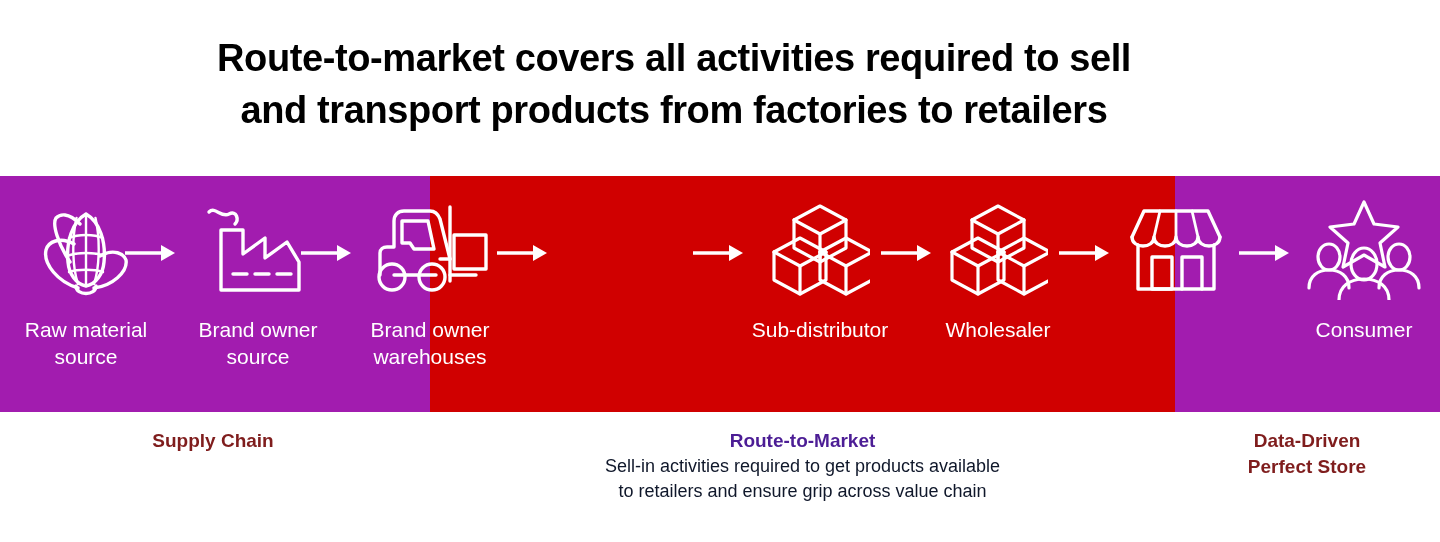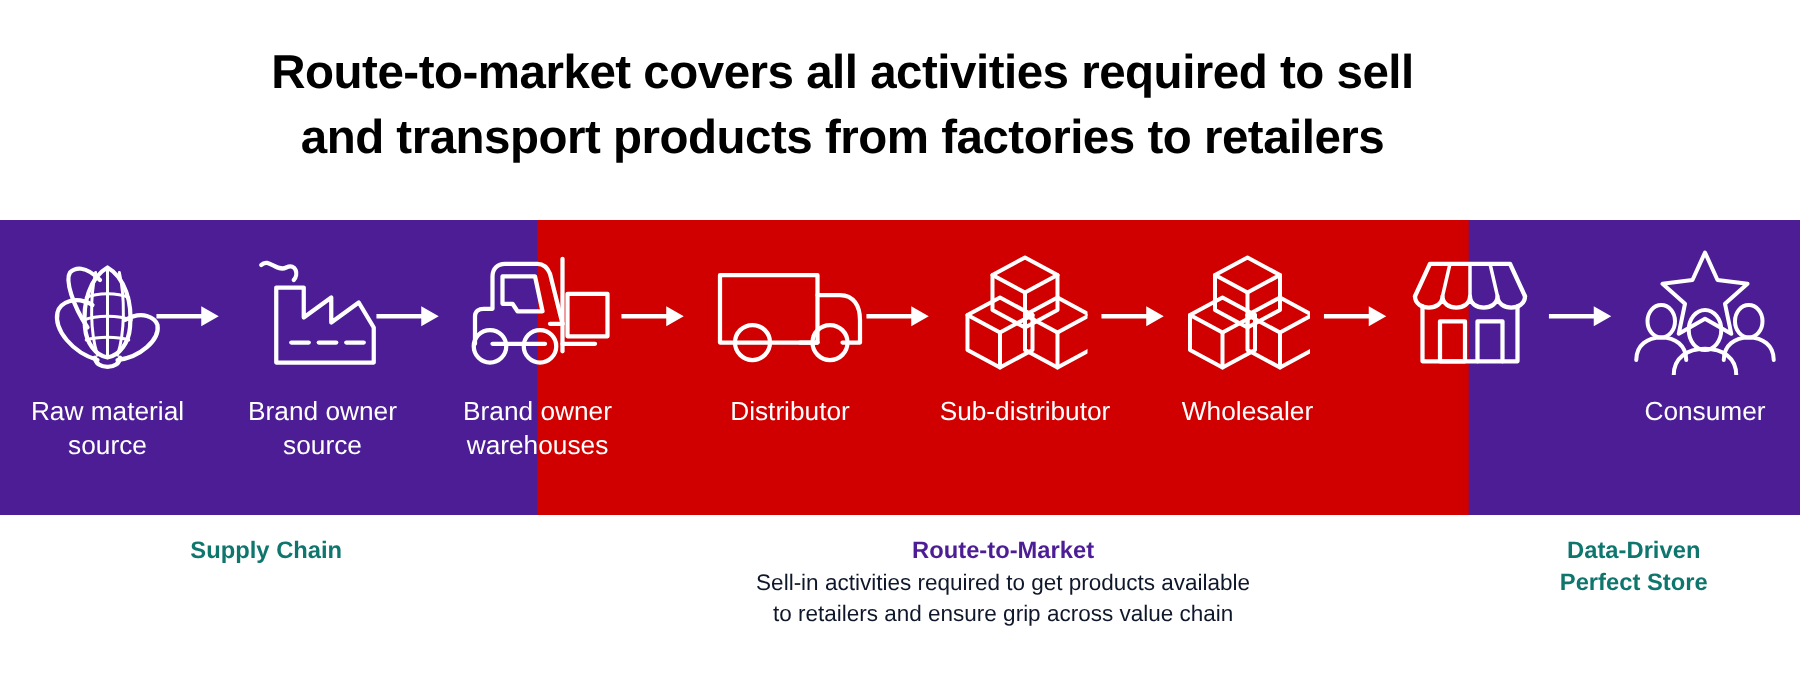--- a/index.html
+++ b/index.html
@@ -24,7 +24,7 @@
   .band {
     position: absolute; left: 0; top: 176px;
     width: 1440px; height: 236px;
-    background: #4c1d95;
+    background: #a21caf;
     overflow: hidden;
   }
   .band-red {

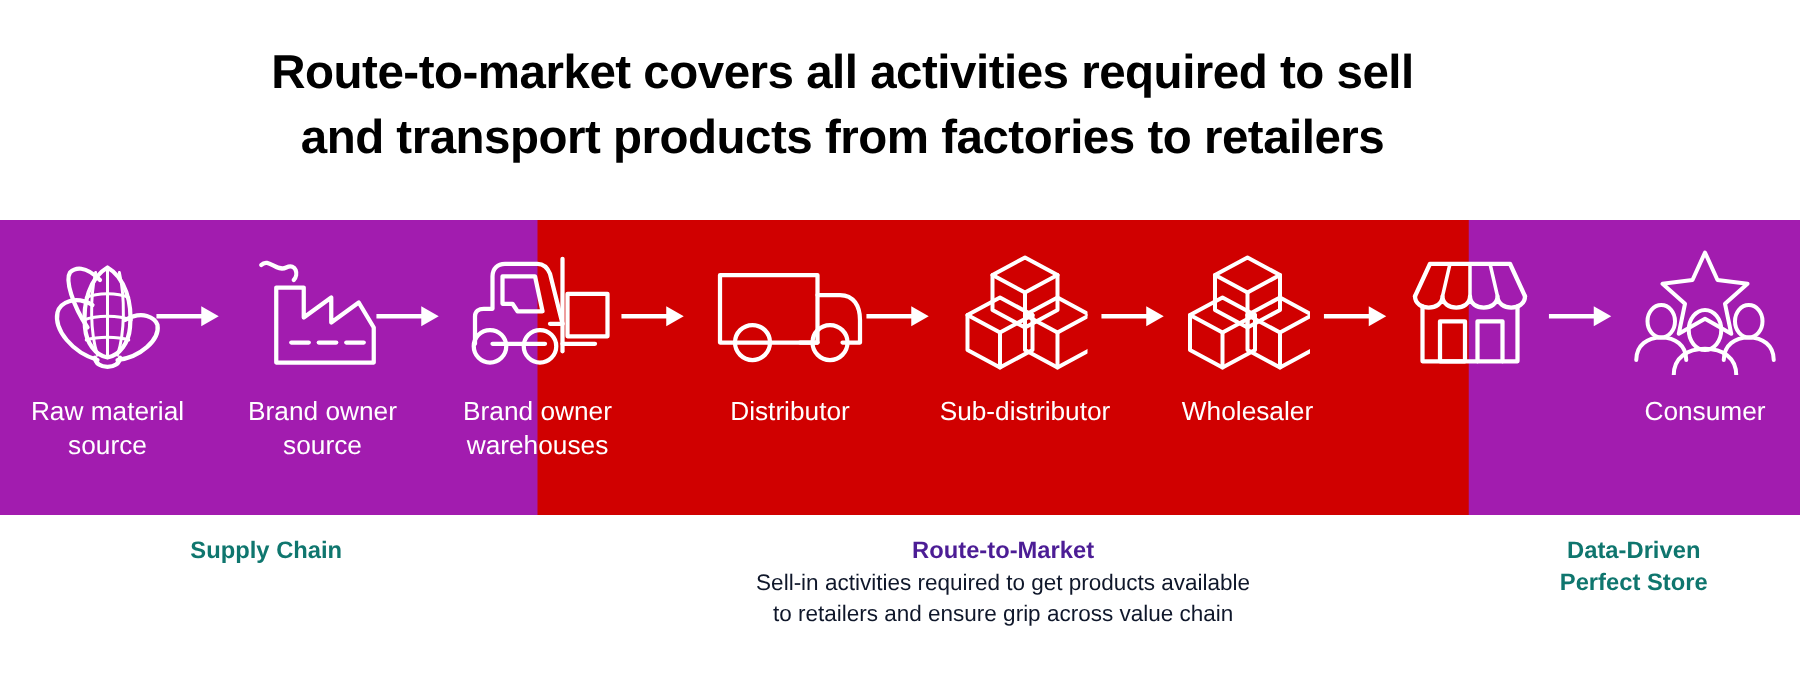--- a/index.html
+++ b/index.html
@@ -181,23 +181,6 @@
         </svg>
       </div>
 
-      <div class="node" style="left:546px; width:172px;">
-        <div class="icon">
-          <svg width="124" height="88" viewBox="0 0 124 88" fill="none" stroke="#fff" stroke-width="3.4" stroke-linejoin="round" stroke-linecap="round">
-
-            <rect x="6" y="14" width="78" height="54"></rect>
-
-            <path d="M84 30 L102 30 C113 30 118 39 118 50 L118 68 L104 68"></path>
-            <path d="M84 68 L70 68"></path>
-
-            <circle cx="32" cy="68" r="14"></circle>
-            <circle cx="94" cy="68" r="14"></circle>
-          </svg>
-        </div>
-        <div class="label">
-          <span class="ln">Distributor</span>
-        </div>
-      </div>
 
       <div class="arrow" style="left:686px; width:68px;">
         <svg width="54" height="20" viewBox="0 0 54 20" fill="none" stroke="#fff" stroke-width="3.6">

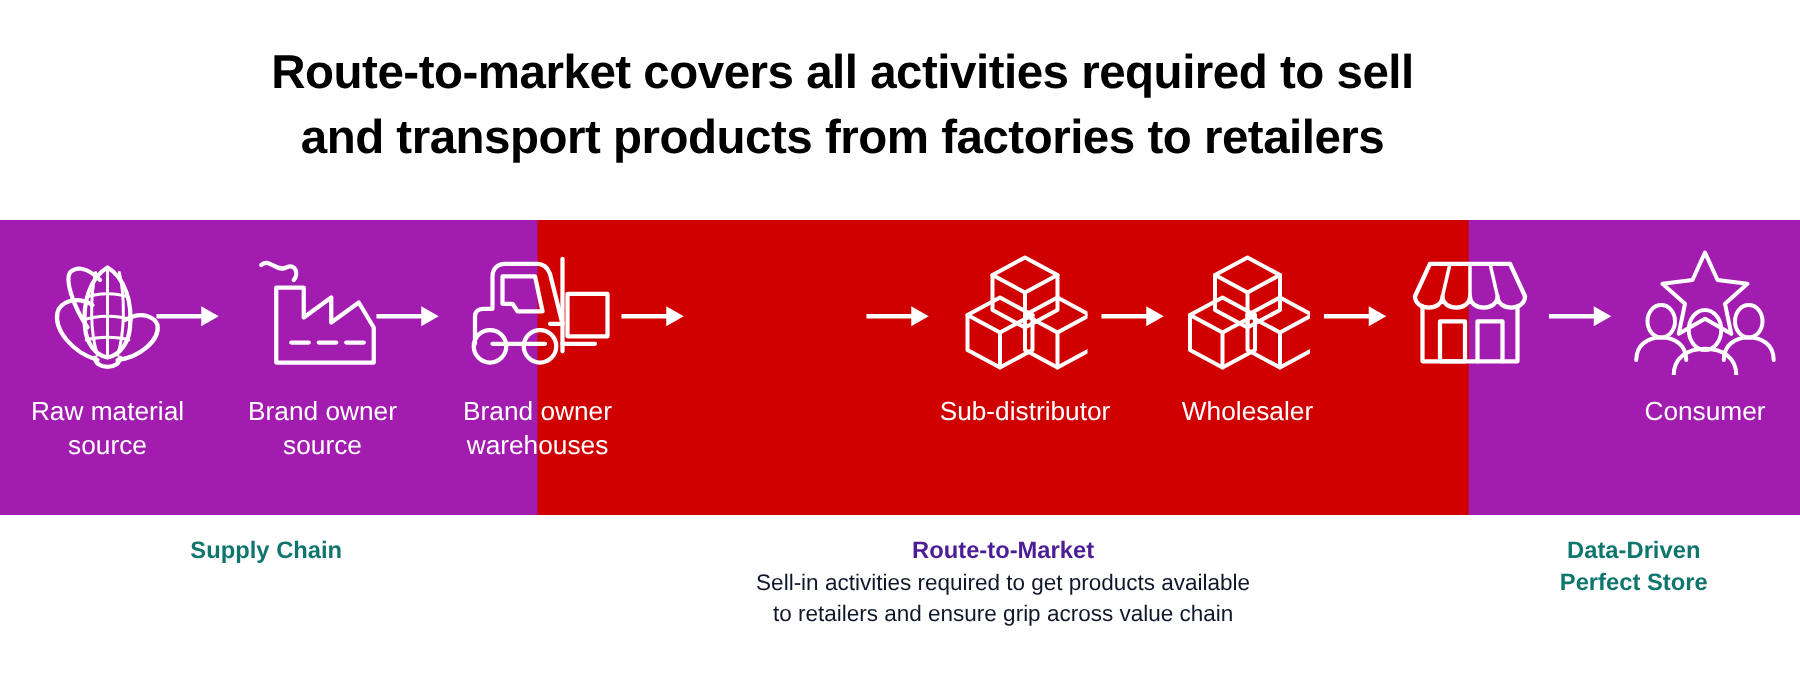--- a/index.html
+++ b/index.html
@@ -64,7 +64,7 @@
     font-size: 18px; font-weight: normal; line-height: 25px;
   }
   .cap .ln { display: block; }
-  .cap-dark .hd { color: #0f766e; }
+  .cap-dark .hd { color: #7f1d1d; }
   .cap-red  .hd { color: #4c1d95; }
   .cap-red  .sub { color: #0f172a; }
 

